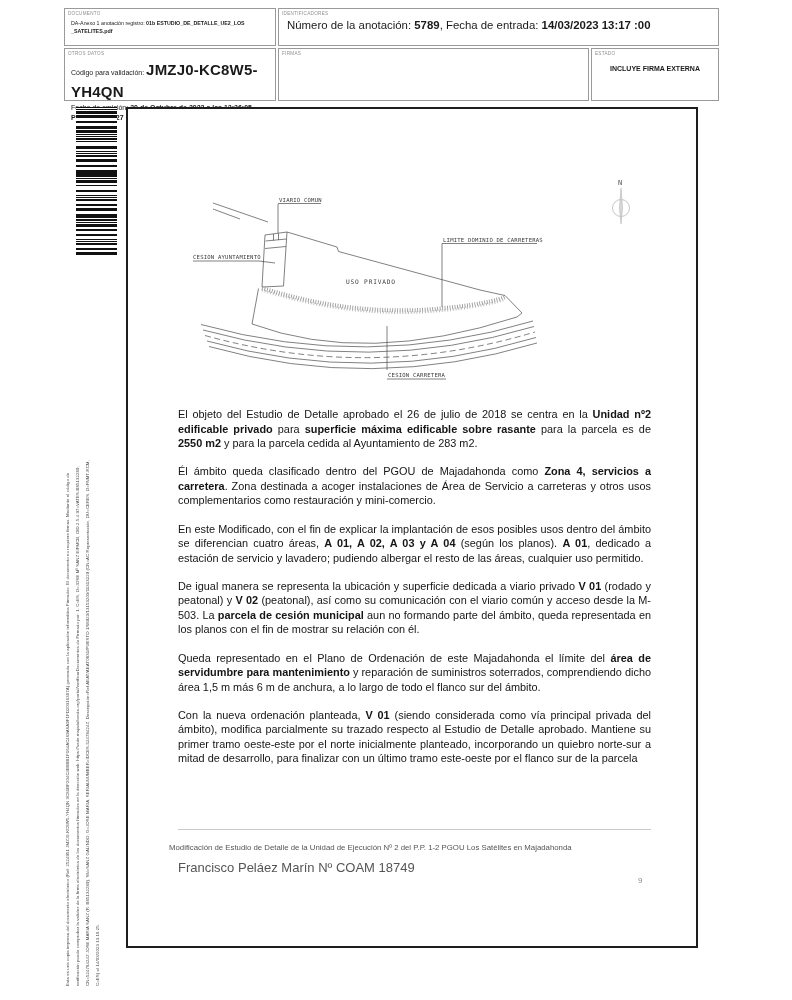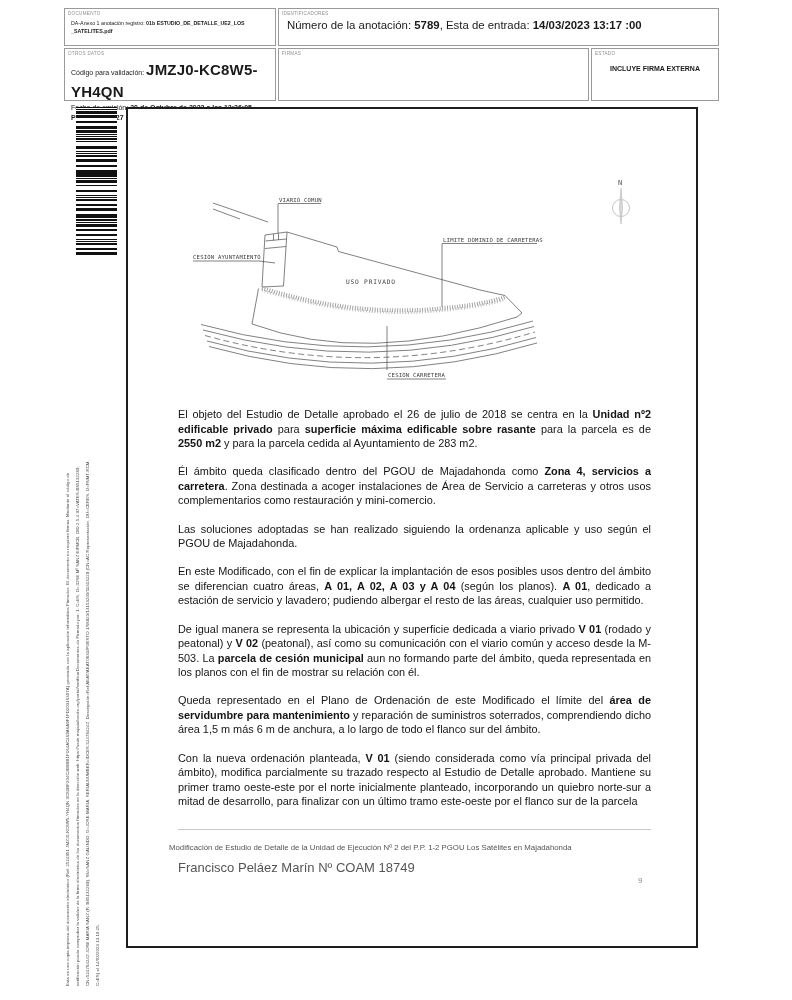--- a/index.html
+++ b/index.html
@@ -56,7 +56,7 @@
     </div>
     <div class="hbox" style="left:214px;top:0;width:441px;height:38px;">
       <div class="hlabel">IDENTIFICADORES</div>
-      <div class="ident-text"><span>Número de la anotación: </span><b>5789</b><span>, Esta de entrada: </span><b>14/03/2023 13:17 :00</b></div>
+      <div class="ident-text"><span>Número de la anotación: </span><b>5789</b><span>, Fecha de entrada: </span><b>14/03/2023 13:17 :00</b></div>
     </div>
     <div class="hbox" style="left:0;top:40px;width:212px;height:53px;">
       <div class="hlabel">OTROS DATOS</div>

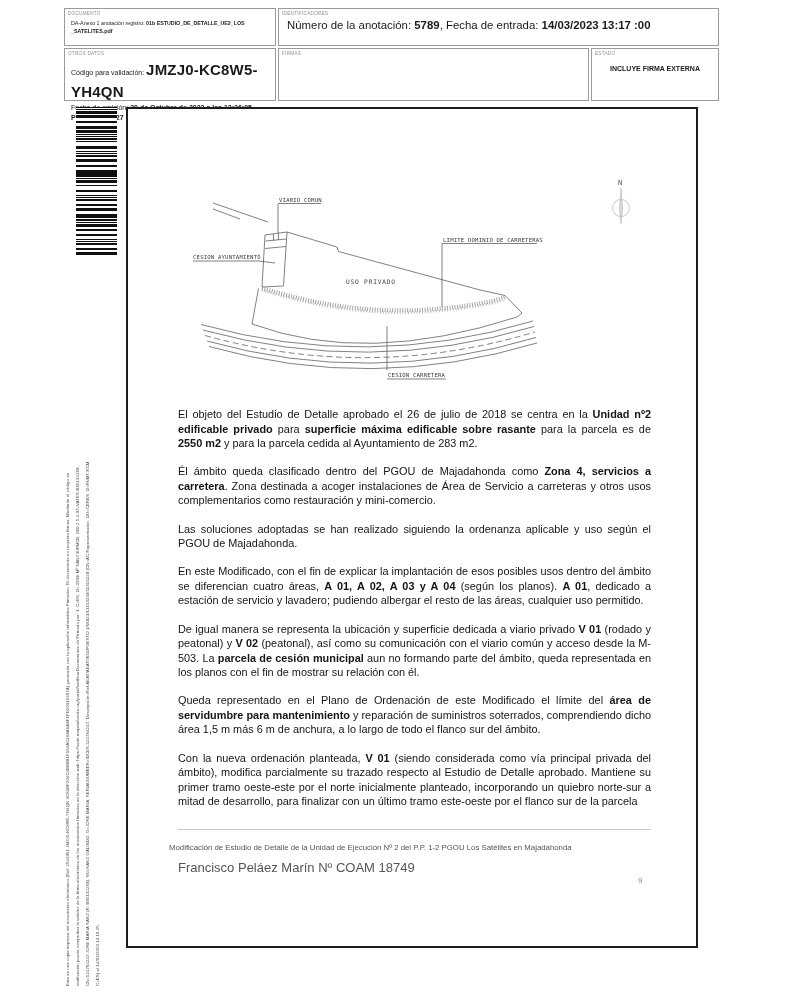--- a/index.html
+++ b/index.html
@@ -134,7 +134,6 @@
   <div class="bodytext">
     <p><span>El objeto del Estudio de Detalle aprobado el 26 de julio de 2018  se centra en la </span><b>Unidad nº2 edificable privado</b><span> para </span><b>superficie máxima edificable sobre rasante</b><span> para la parcela es de </span><b>2550 m2</b><span> y para la parcela cedida al Ayuntamiento de 283 m2.</span></p>
     <p><span>Él ámbito queda clasificado dentro del PGOU de Majadahonda como </span><b>Zona 4, servicios a carretera</b><span>. Zona destinada a acoger instalaciones de Área de Servicio a carreteras y otros usos complementarios como restauración y mini-comercio.</span></p>
-    <p><span> Las soluciones adoptadas se han realizado siguiendo la ordenanza aplicable y uso según el PGOU de Majadahonda.</span></p>
     <p><span>En este Modificado, con el fin de explicar la implantación de esos posibles usos dentro del ámbito se diferencian cuatro áreas, </span><b>A 01, A 02, A 03 y A 04</b><span> (según los planos).  </span><b>A 01</b><span>, dedicado a estación de servicio y lavadero; pudiendo albergar el resto de las áreas, cualquier uso permitido.</span></p>
     <p><span>De igual manera se representa la ubicación y superficie dedicada a viario privado </span><b>V 01</b><span> (rodado y peatonal) y </span><b>V 02</b><span> (peatonal), así como su comunicación con el viario común y acceso desde la M-503. La </span><b>parcela de cesión municipal</b><span> aun no formando parte del ámbito, queda representada en los planos con el fin de mostrar su relación con él.</span></p>
     <p><span>Queda representado en el Plano de Ordenación de este Modificado el límite del </span><b>área de servidumbre para mantenimiento</b><span> y reparación de suministros soterrados, comprendiendo dicho área 1,5 m más 6 m de anchura, a lo largo de todo el flanco sur del ámbito.</span></p>

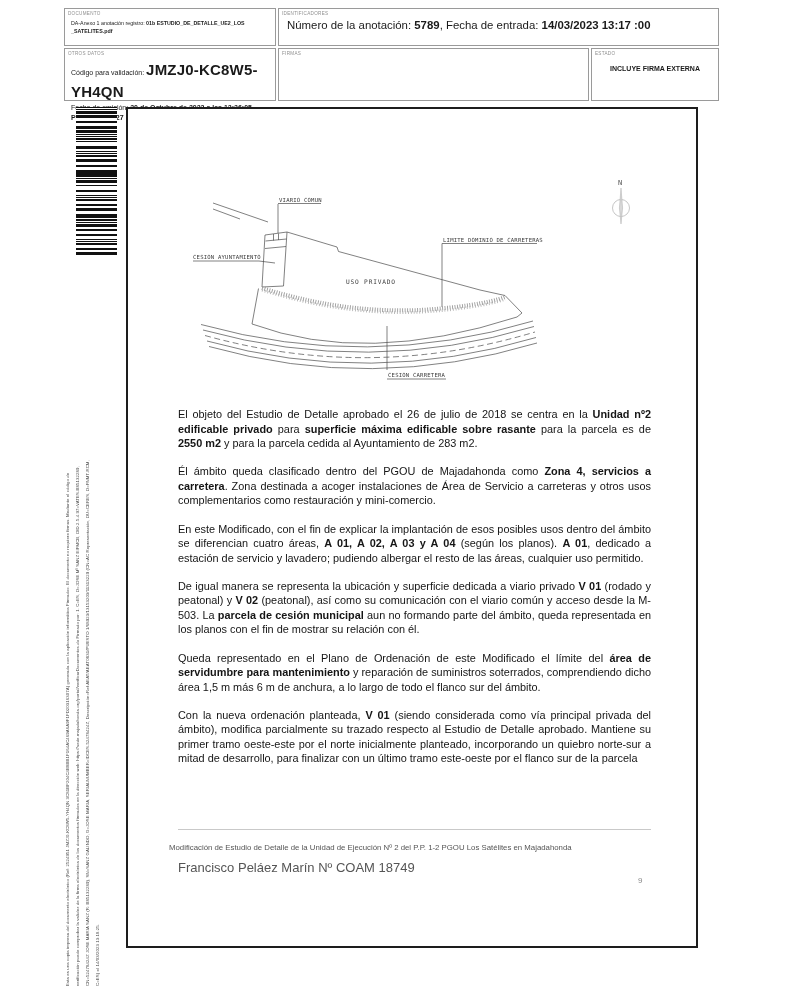--- a/index.html
+++ b/index.html
@@ -136,7 +136,7 @@
     <p><span>Él ámbito queda clasificado dentro del PGOU de Majadahonda como </span><b>Zona 4, servicios a carretera</b><span>. Zona destinada a acoger instalaciones de Área de Servicio a carreteras y otros usos complementarios como restauración y mini-comercio.</span></p>
     <p><span>En este Modificado, con el fin de explicar la implantación de esos posibles usos dentro del ámbito se diferencian cuatro áreas, </span><b>A 01, A 02, A 03 y A 04</b><span> (según los planos).  </span><b>A 01</b><span>, dedicado a estación de servicio y lavadero; pudiendo albergar el resto de las áreas, cualquier uso permitido.</span></p>
     <p><span>De igual manera se representa la ubicación y superficie dedicada a viario privado </span><b>V 01</b><span> (rodado y peatonal) y </span><b>V 02</b><span> (peatonal), así como su comunicación con el viario común y acceso desde la M-503. La </span><b>parcela de cesión municipal</b><span> aun no formando parte del ámbito, queda representada en los planos con el fin de mostrar su relación con él.</span></p>
-    <p><span>Queda representado en el Plano de Ordenación de este Modificado el límite del </span><b>área de servidumbre para mantenimiento</b><span> y reparación de suministros soterrados, comprendiendo dicho área 1,5 m más 6 m de anchura, a lo largo de todo el flanco sur del ámbito.</span></p>
+    <p><span>Queda representado en el Plano de Ordenación de este Majadahonda el límite del </span><b>área de servidumbre para mantenimiento</b><span> y reparación de suministros soterrados, comprendiendo dicho área 1,5 m más 6 m de anchura, a lo largo de todo el flanco sur del ámbito.</span></p>
     <p><span>Con la nueva ordenación planteada, </span><b>V 01</b><span> (siendo considerada como vía principal privada del ámbito), modifica parcialmente su trazado respecto al Estudio de Detalle aprobado. Mantiene su primer tramo oeste-este por el norte inicialmente planteado, incorporando un quiebro norte-sur a mitad de desarrollo, para finalizar con un último tramo este-oeste por el flanco sur de la parcela</span></p>
   </div>
 

